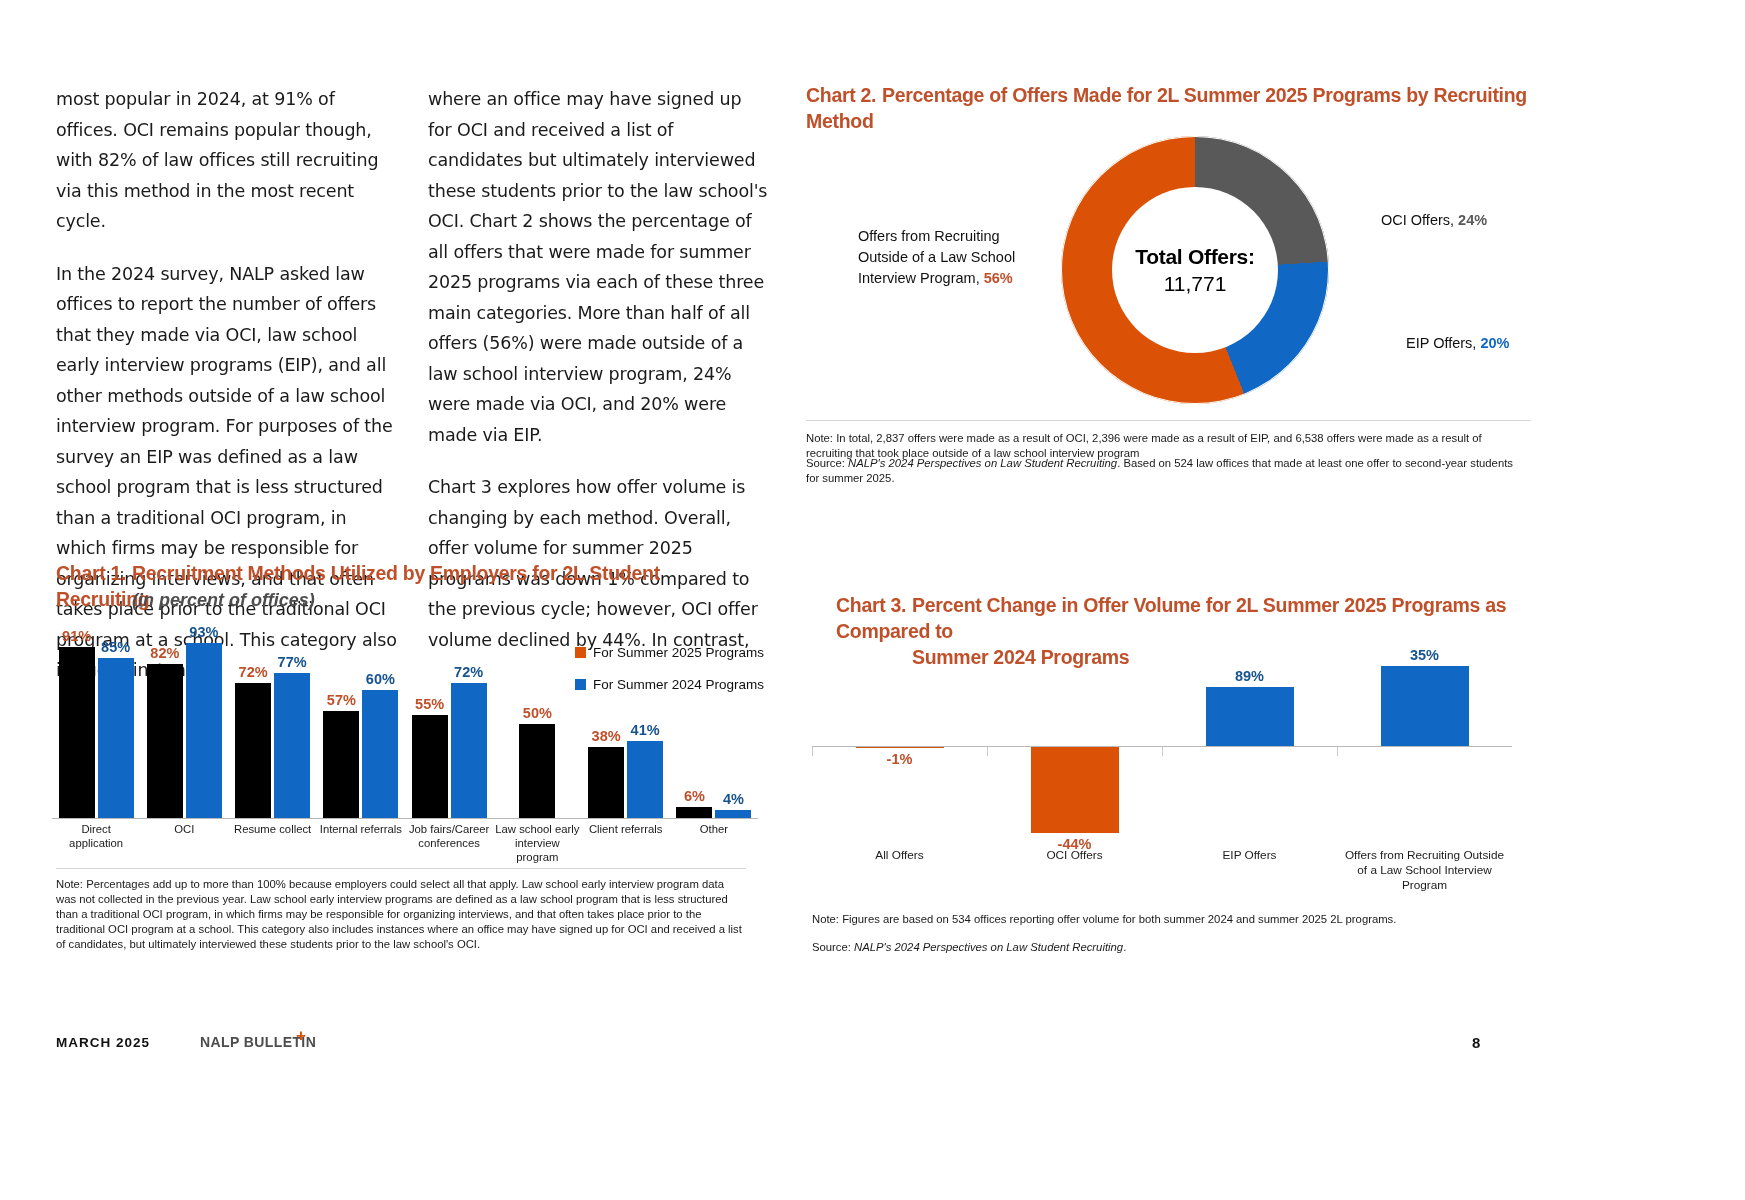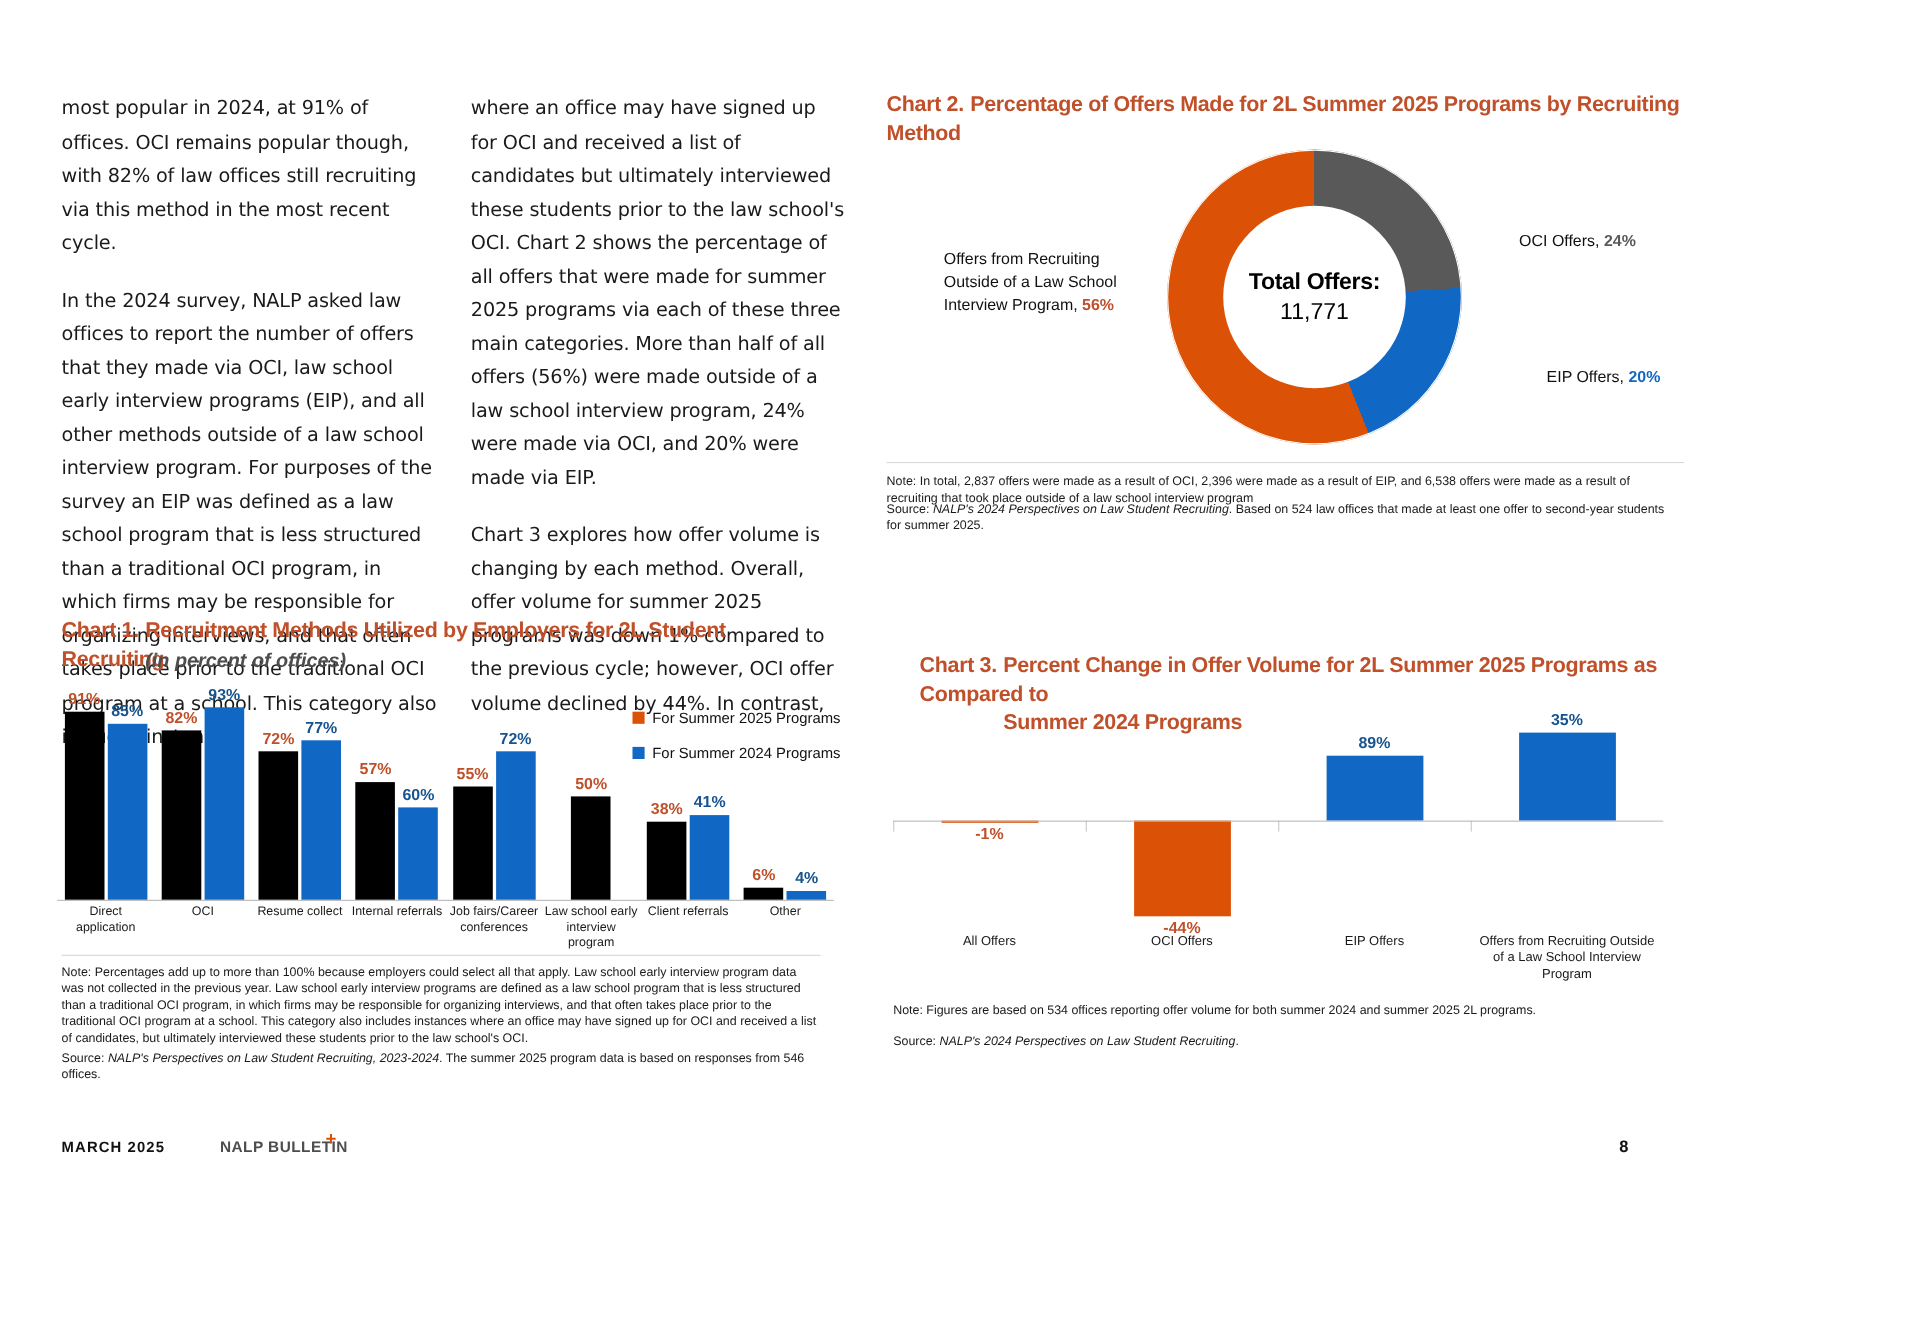--- a/index.html
+++ b/index.html
@@ -240,7 +240,7 @@
           <div class="c1-bar orange" style="height: 107.16px;">
             <span class="val">57%</span>
           </div>
-          <div class="c1-bar blue" style="height: 84px;">
+          <div class="c1-bar blue" style="height: 128px;">
             <span class="val">60%</span>
           </div>
         </div>

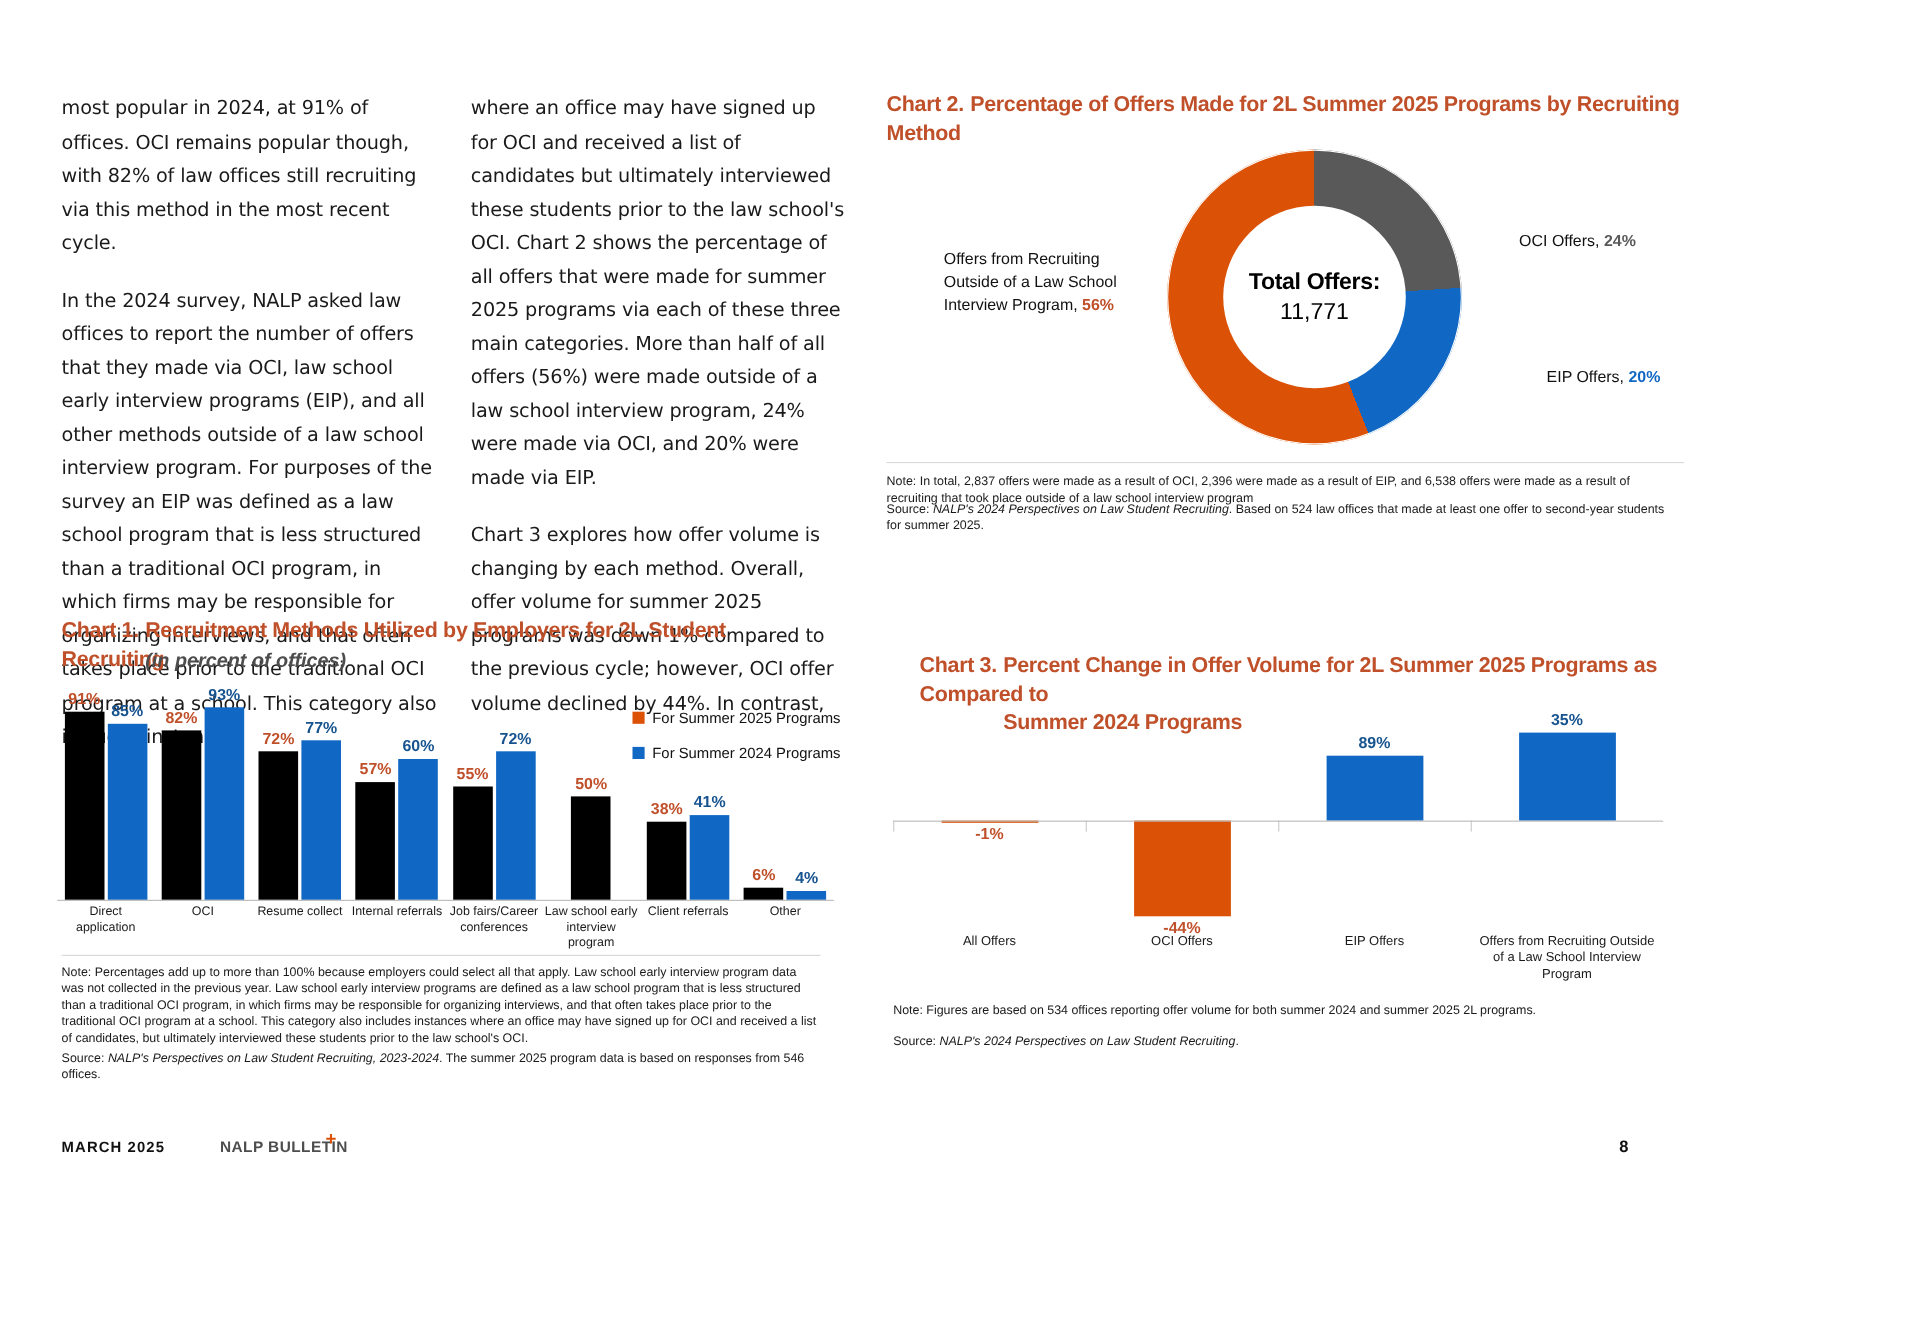--- a/index.html
+++ b/index.html
@@ -299,9 +299,6 @@
     </div>
 
   <div class="note rule" id="c1-note">Note: Percentages add up to more than 100% because employers could select all that apply. Law school early interview program data was not collected in the previous year. Law school early interview programs are defined as a law school program that is less structured than a traditional OCI program, in which firms may be responsible for organizing interviews, and that often takes place prior to the traditional OCI program at a school. This category also includes instances where an office may have signed up for OCI and received a list of candidates, but ultimately interviewed these students prior to the law school's OCI.</div>
-  <div class="source" id="c1-source">
-    <span>Source: </span><span class="ital">NALP's Perspectives on Law Student Recruiting, 2023-2024</span><span>. The summer 2025 program data is based on responses from 546 offices.</span>
-  </div>
 
   <div class="chart-head" id="c3-title">
     <span class="lbl">Chart 3.</span><span>Percent Change in Offer Volume for 2L Summer 2025 Programs as Compared to</span><br>

